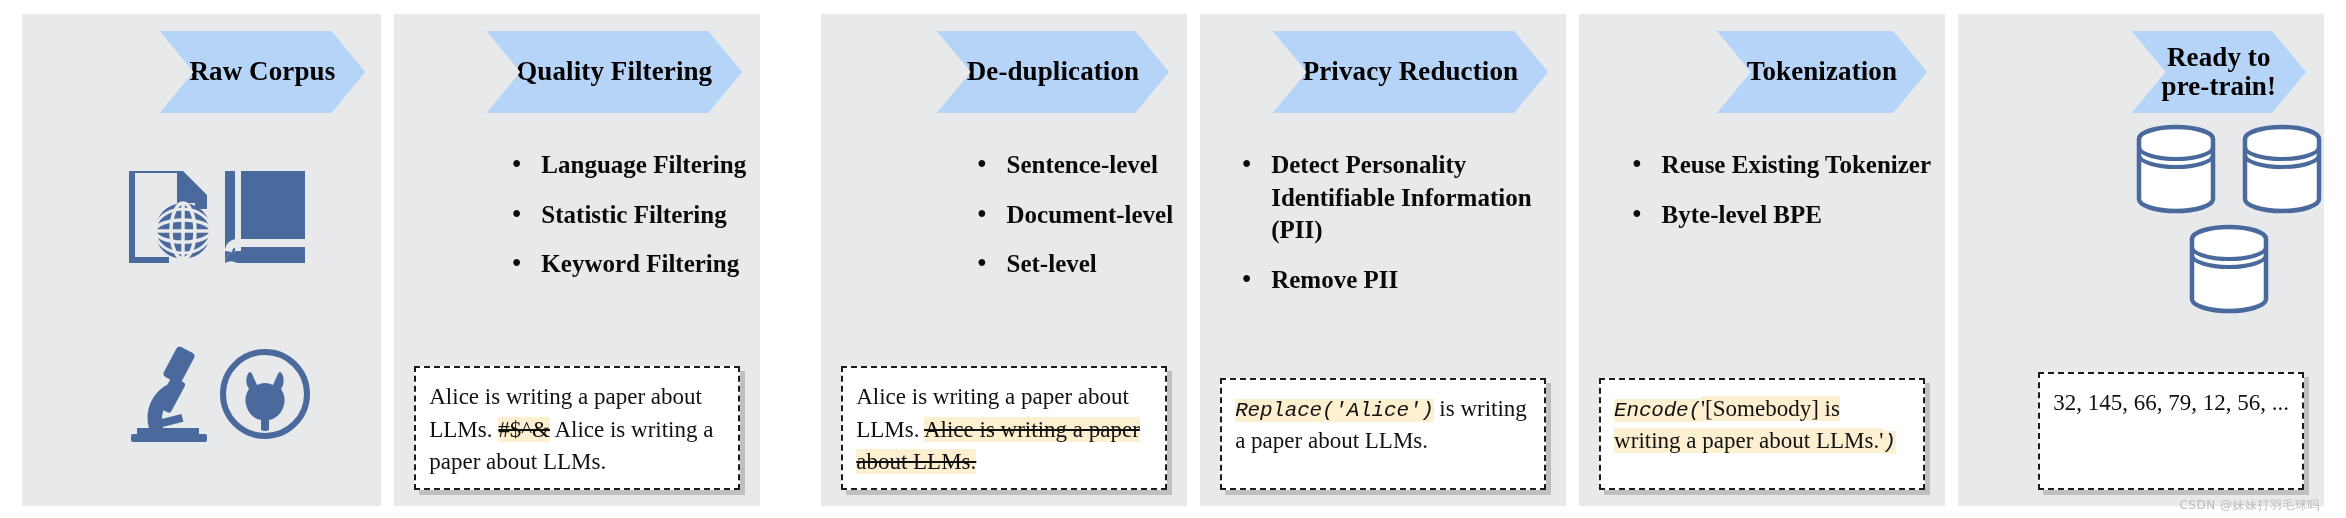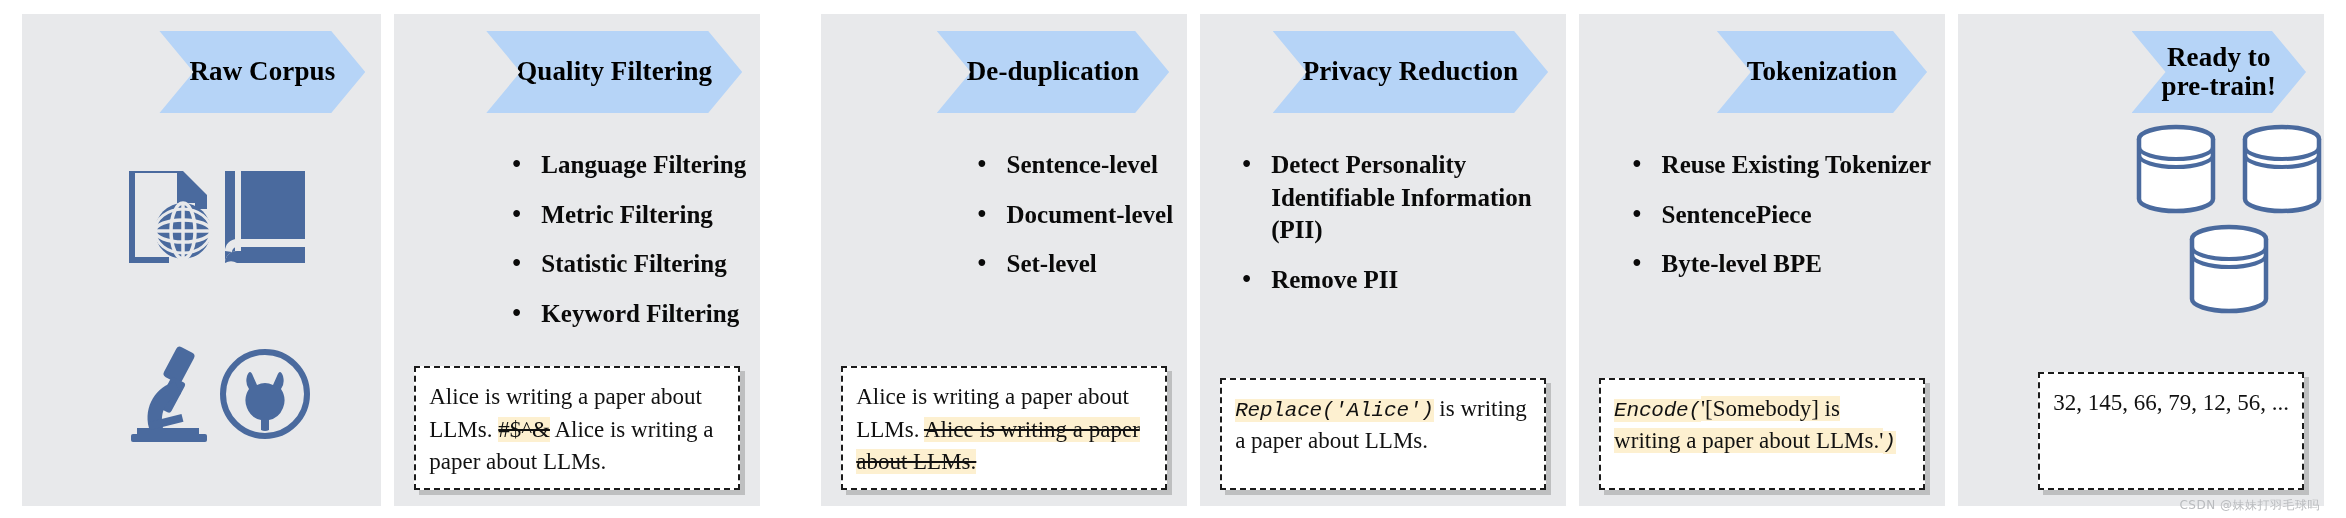--- a/index.html
+++ b/index.html
@@ -234,7 +234,6 @@
       </div>
       <ul class="bullets">
         <li>Language Filtering</li>
-        <li>Metric Filtering</li>
         <li>Statistic Filtering</li>
         <li>Keyword Filtering</li>
       </ul>

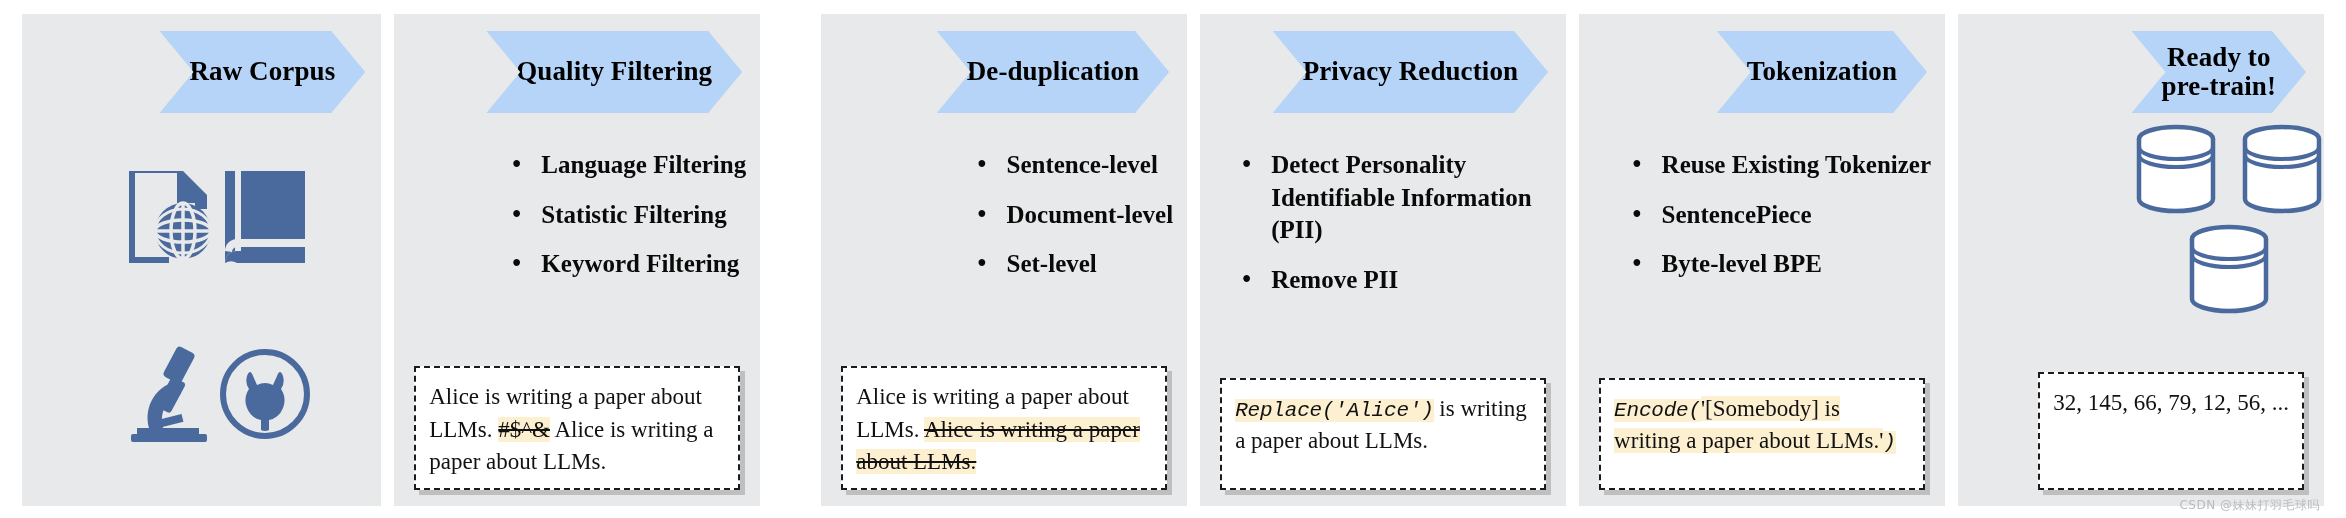--- a/index.html
+++ b/index.html
@@ -275,7 +275,6 @@
       </div>
       <ul class="bullets">
         <li>Reuse Existing Tokenizer</li>
-        <li>SentencePiece</li>
         <li>Byte-level BPE</li>
       </ul>
       <div class="sample-wrap">

